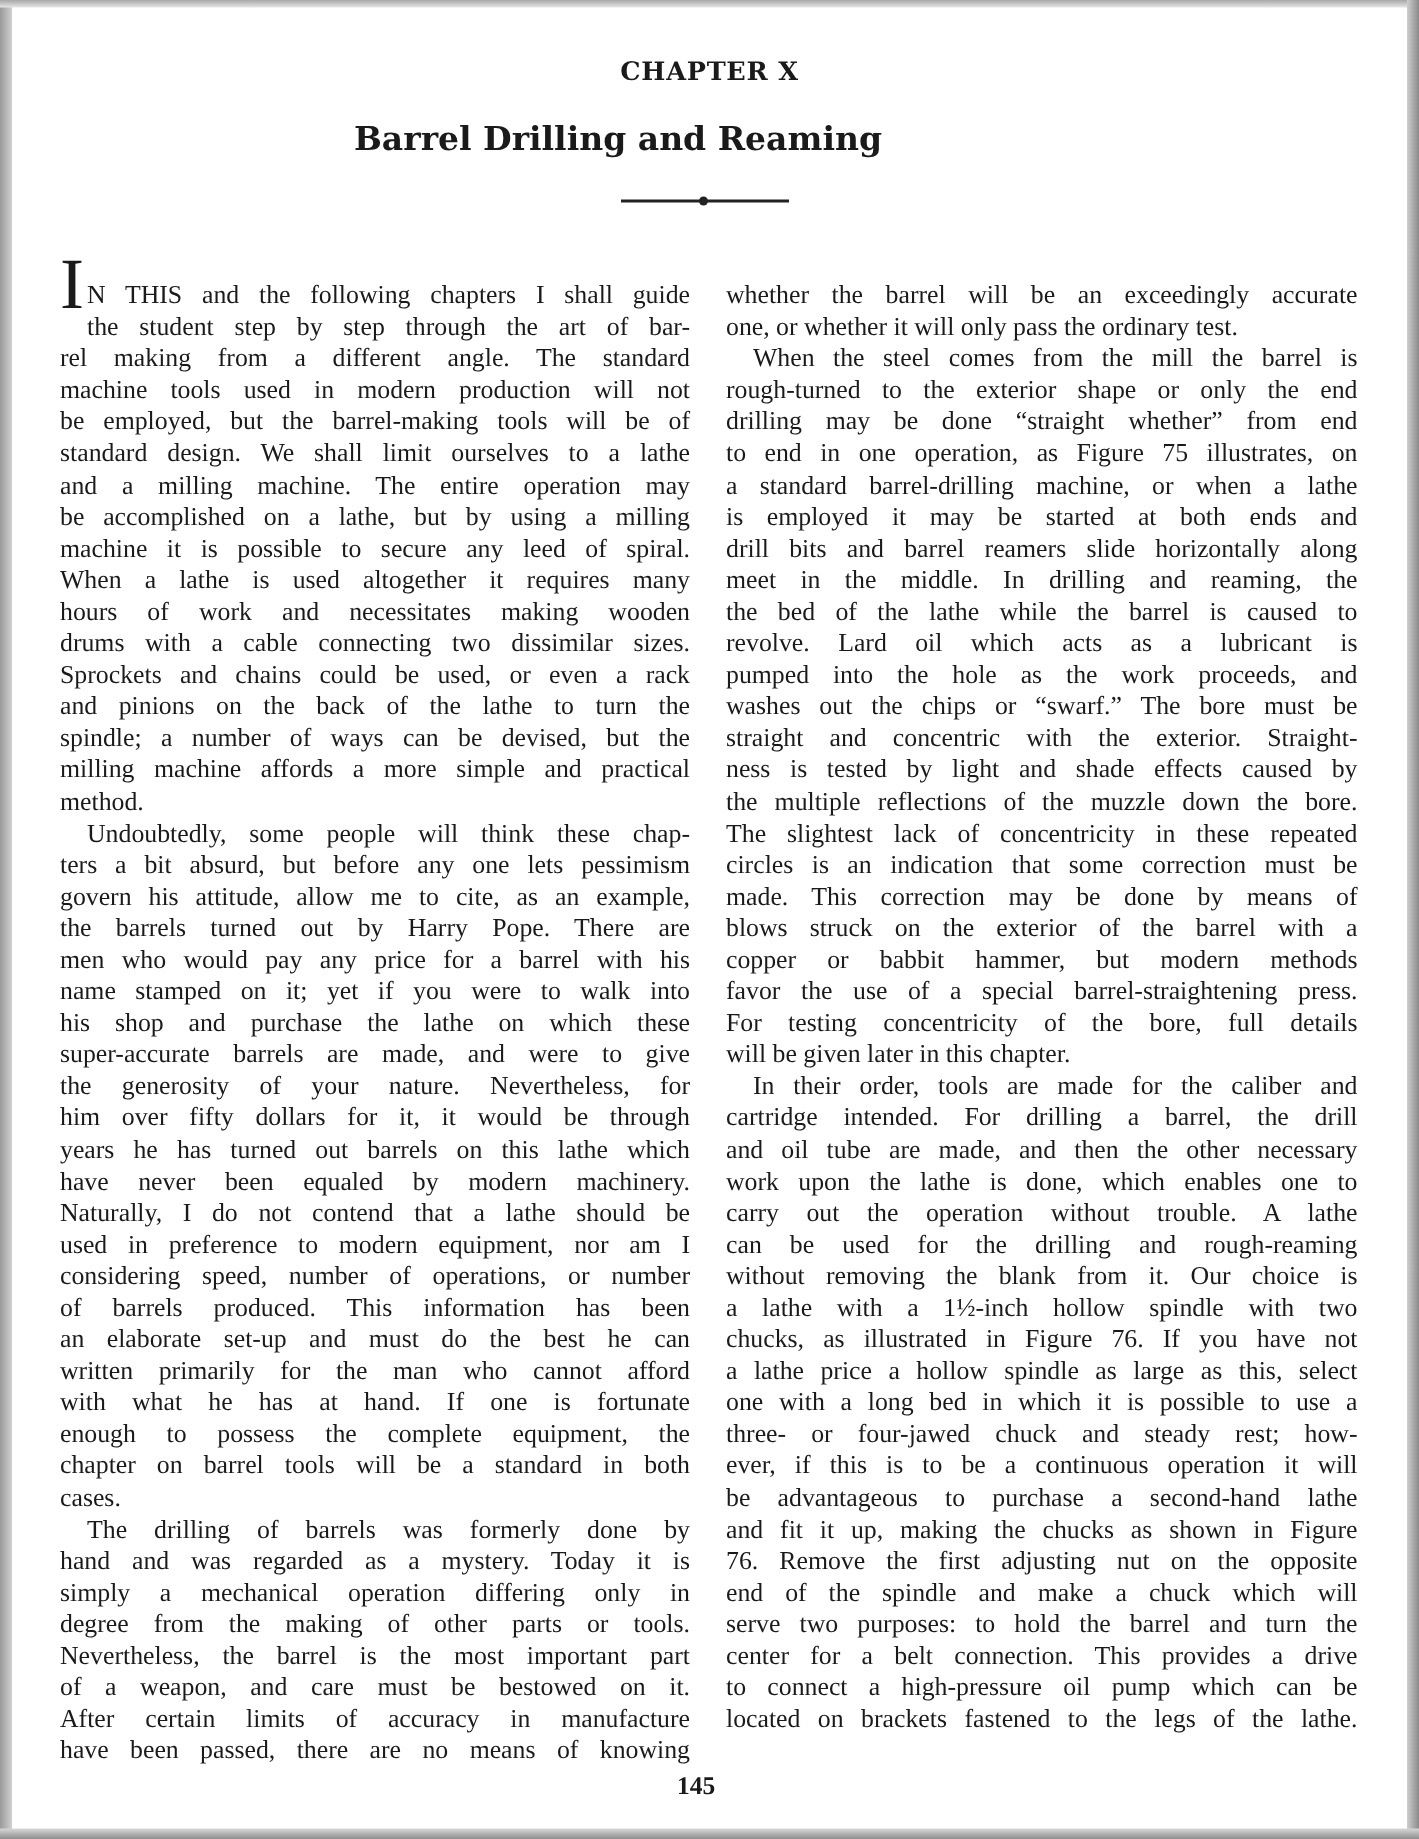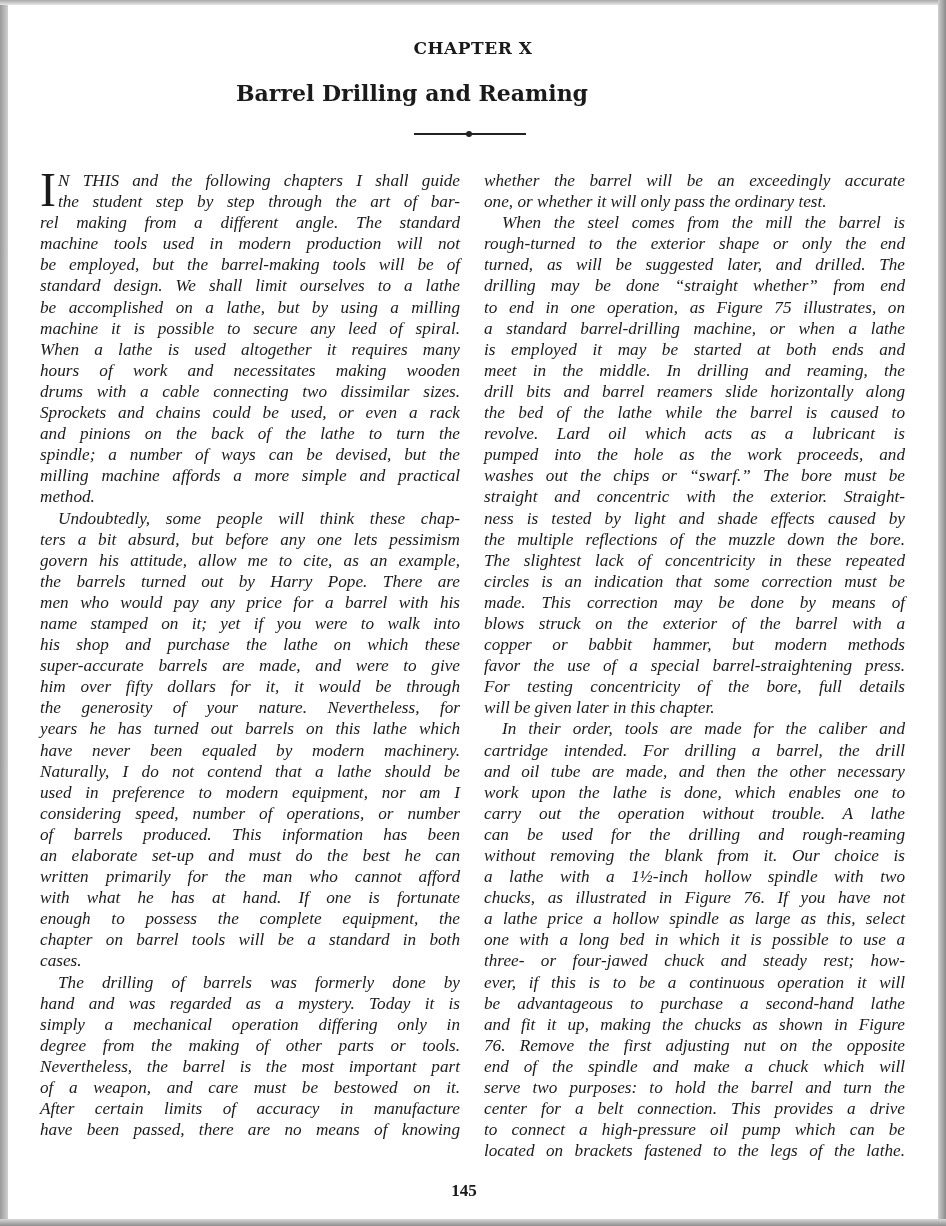--- a/index.html
+++ b/index.html
@@ -40,12 +40,11 @@
 
     .column {
       position: absolute;
-      top: 170px;
+      top: 186px;
       width: 420px;
       font-size: 17.2px;
       line-height: 21.1px;
       text-align: justify;
-      font-style: italic;
     }
     .col-left { left: 40px; }
     .col-right { left: 484px; width: 421px; }

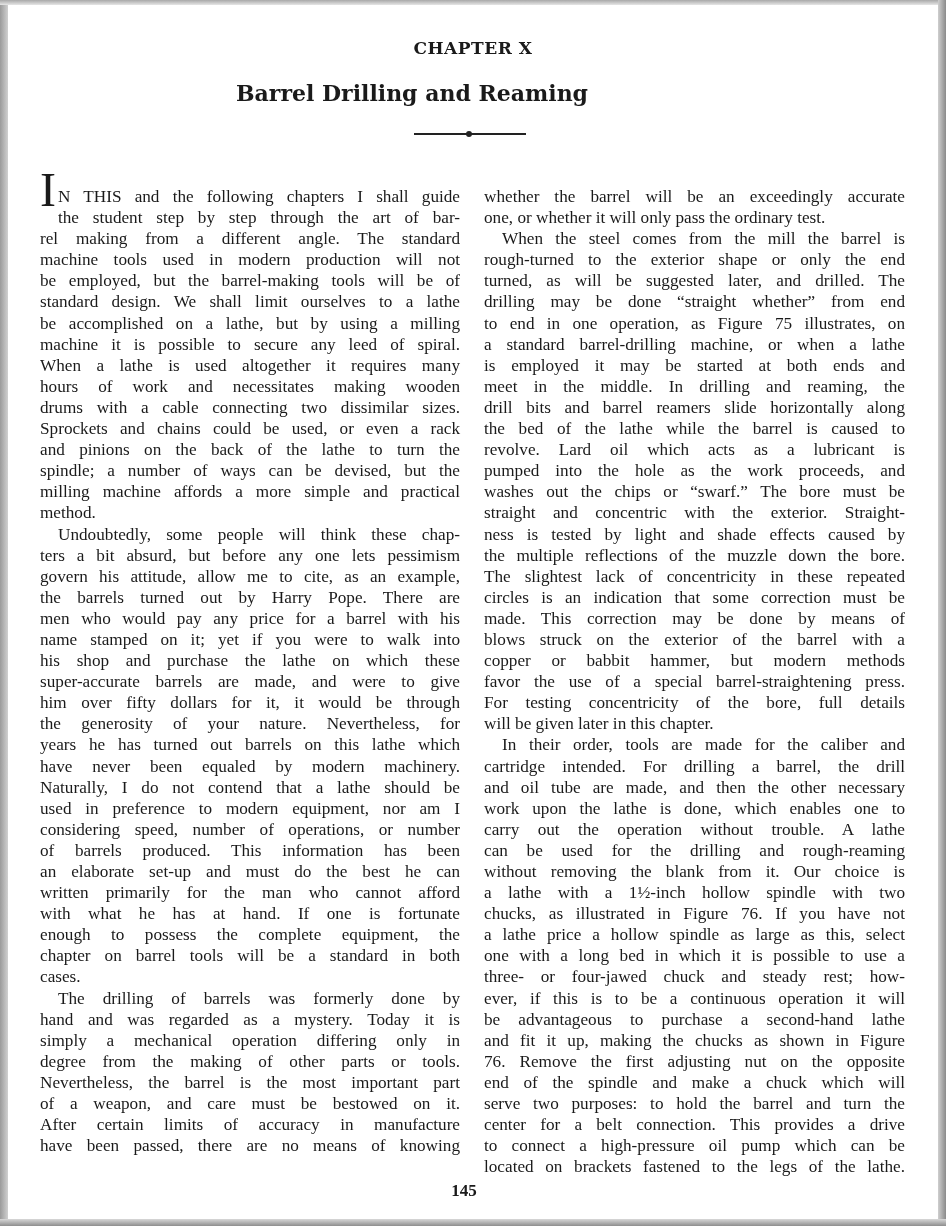--- a/index.html
+++ b/index.html
@@ -142,7 +142,6 @@
     <span class="line-row last">one, or whether it will only pass the ordinary test.</span>
     <span class="line-row indent">When the steel comes from the mill the barrel is</span>
     <span class="line-row">rough-turned to the exterior shape or only the end</span>
-    <span class="line-row">turned, as will be suggested later, and drilled.  The</span>
     <span class="line-row">drilling may be done “straight whether” from end</span>
     <span class="line-row">to end in one operation, as Figure 75 illustrates, on</span>
     <span class="line-row">a standard barrel-drilling machine, or when a lathe</span>

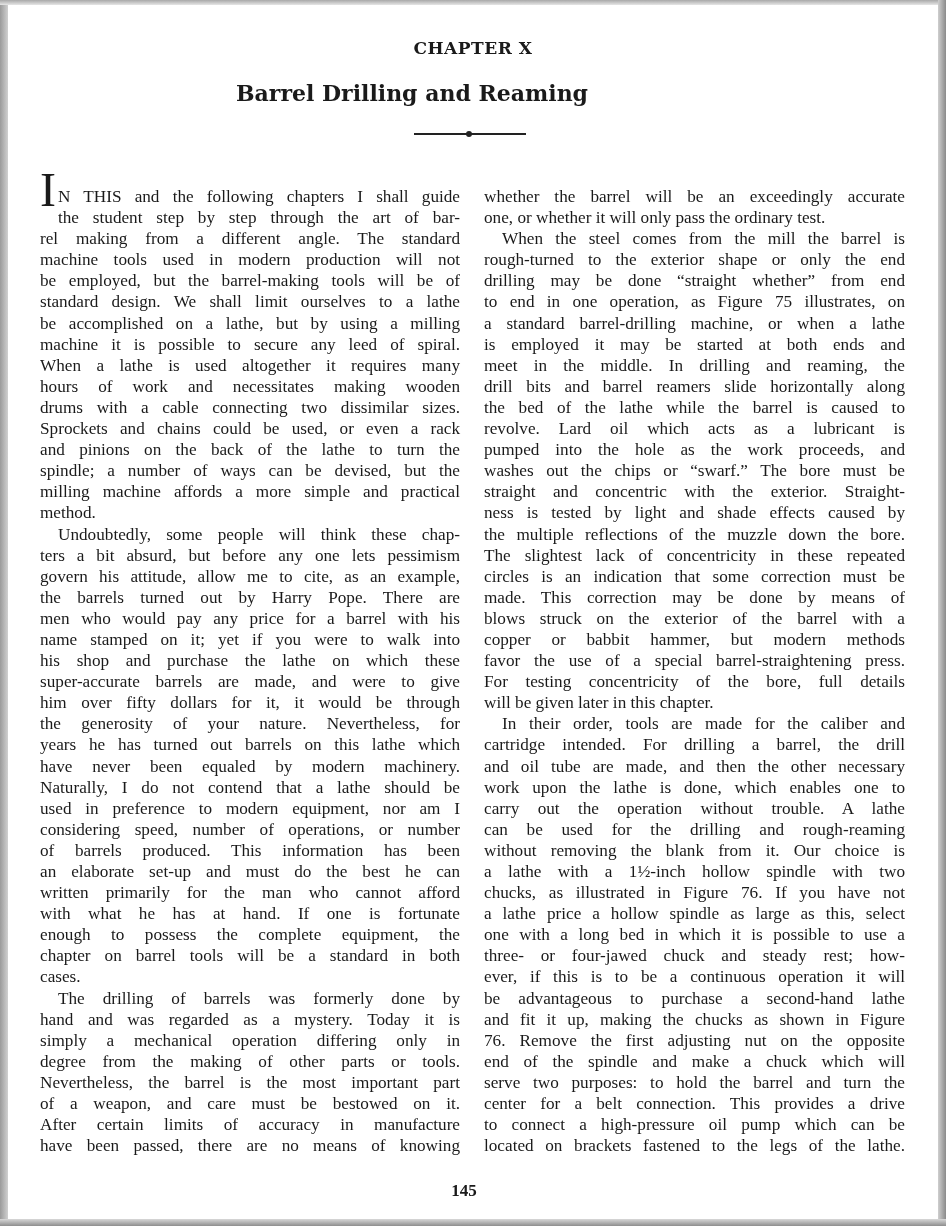--- a/index.html
+++ b/index.html
@@ -96,6 +96,7 @@
     <span class="line-row">machine tools used in modern production will not</span>
     <span class="line-row">be employed, but the barrel-making tools will be of</span>
     <span class="line-row">standard design.  We shall limit ourselves to a lathe</span>
+    <span class="line-row">and a milling machine.  The entire operation may</span>
     <span class="line-row">be accomplished on a lathe, but by using a milling</span>
     <span class="line-row">machine it is possible to secure any leed of spiral.</span>
     <span class="line-row">When a lathe is used altogether it requires many</span>

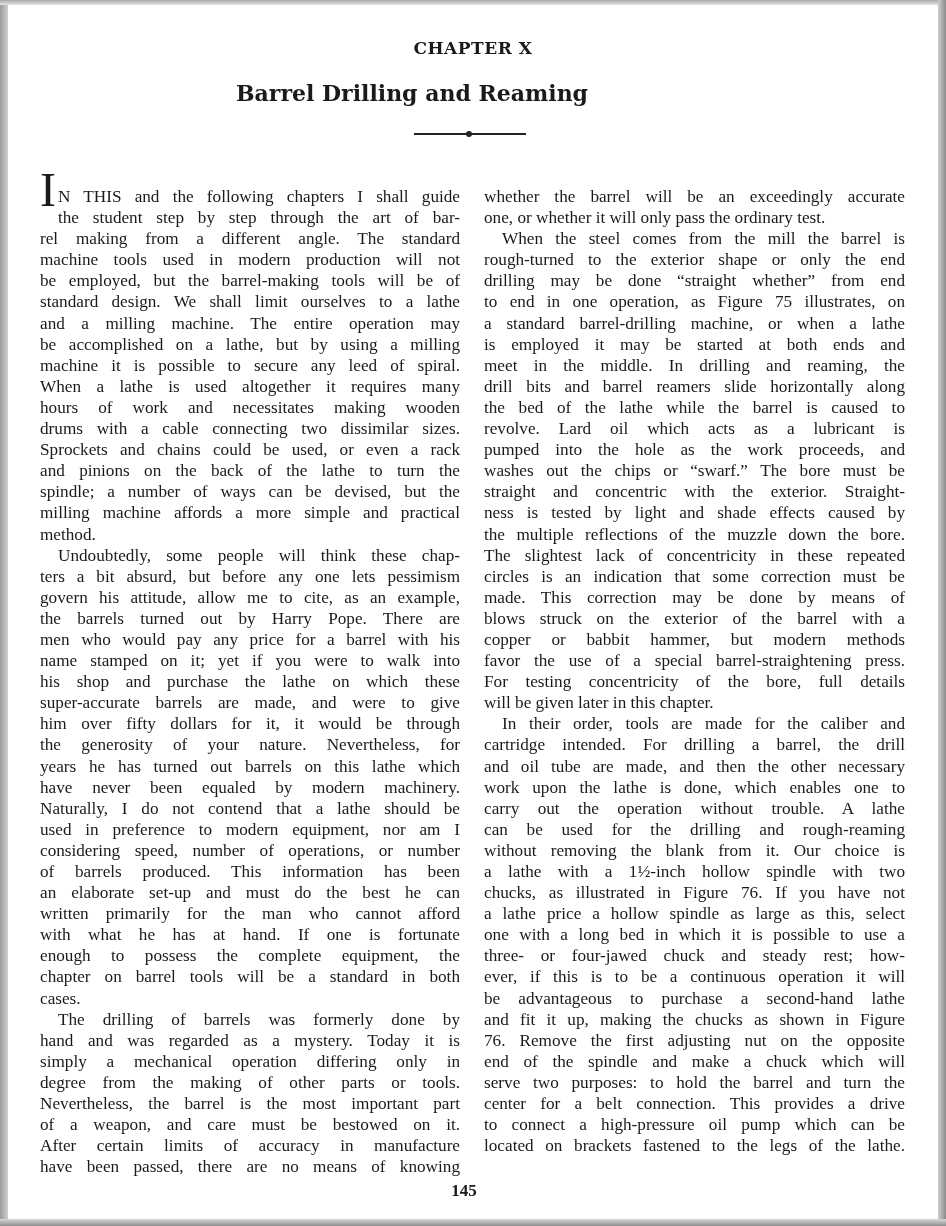--- a/index.html
+++ b/index.html
@@ -147,8 +147,8 @@
     <span class="line-row">to end in one operation, as Figure 75 illustrates, on</span>
     <span class="line-row">a standard barrel-drilling machine, or when a lathe</span>
     <span class="line-row">is employed it may be started at both ends and</span>
+    <span class="line-row">drill bits and barrel reamers slide horizontally along</span>
     <span class="line-row">meet in the middle.  In drilling and reaming, the</span>
-    <span class="line-row">drill bits and barrel reamers slide horizontally along</span>
     <span class="line-row">the bed of the lathe while the barrel is caused to</span>
     <span class="line-row">revolve.  Lard oil which acts as a lubricant is</span>
     <span class="line-row">pumped into the hole as the work proceeds, and</span>

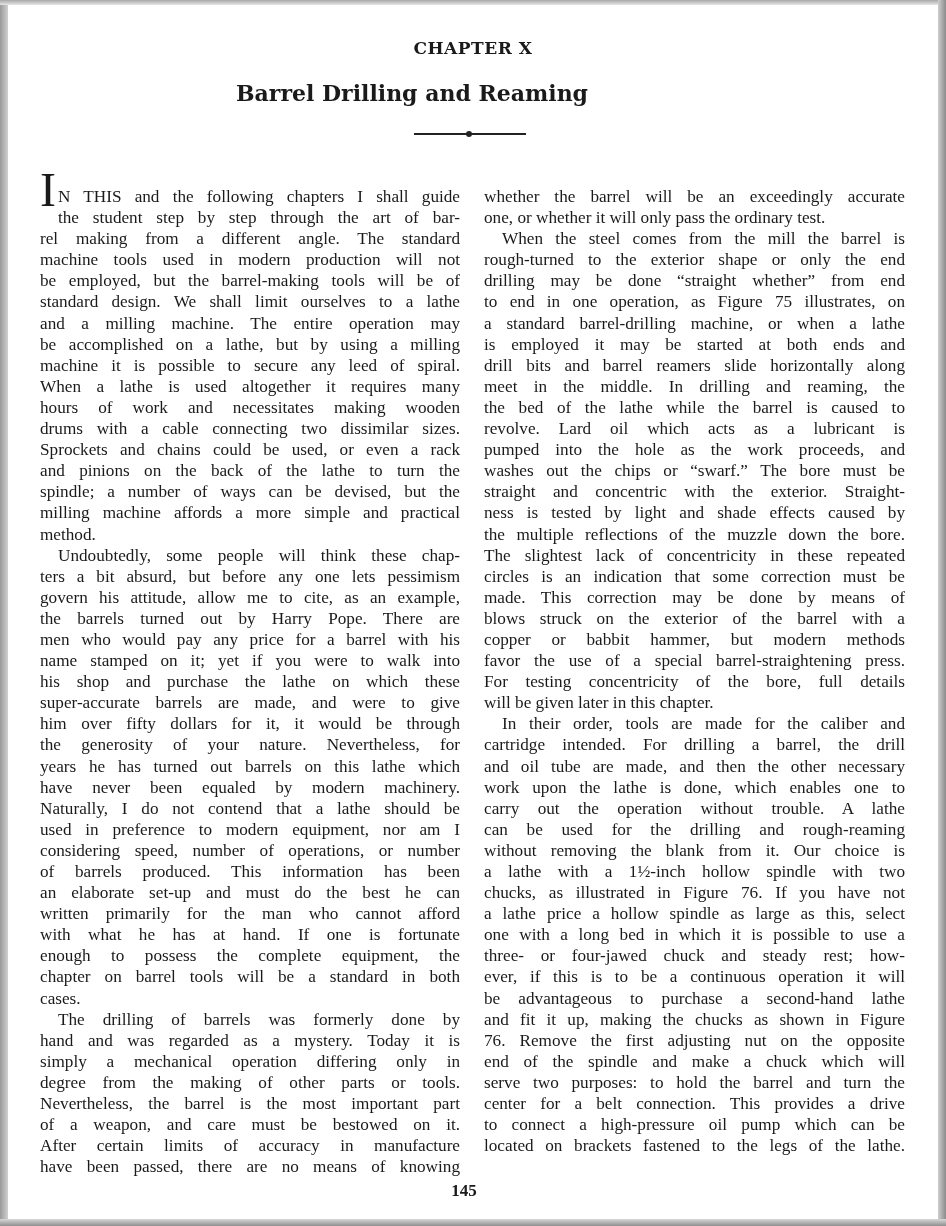--- a/index.html
+++ b/index.html
@@ -115,8 +115,8 @@
     <span class="line-row">name stamped on it; yet if you were to walk into</span>
     <span class="line-row">his shop and purchase the lathe on which these</span>
     <span class="line-row">super-accurate barrels are made, and were to give</span>
+    <span class="line-row">the generosity of your nature.  Nevertheless, for</span>
     <span class="line-row">him over fifty dollars for it, it would be through</span>
-    <span class="line-row">the generosity of your nature.  Nevertheless, for</span>
     <span class="line-row">years he has turned out barrels on this lathe which</span>
     <span class="line-row">have never been equaled by modern machinery.</span>
     <span class="line-row">Naturally, I do not contend that a lathe should be</span>

